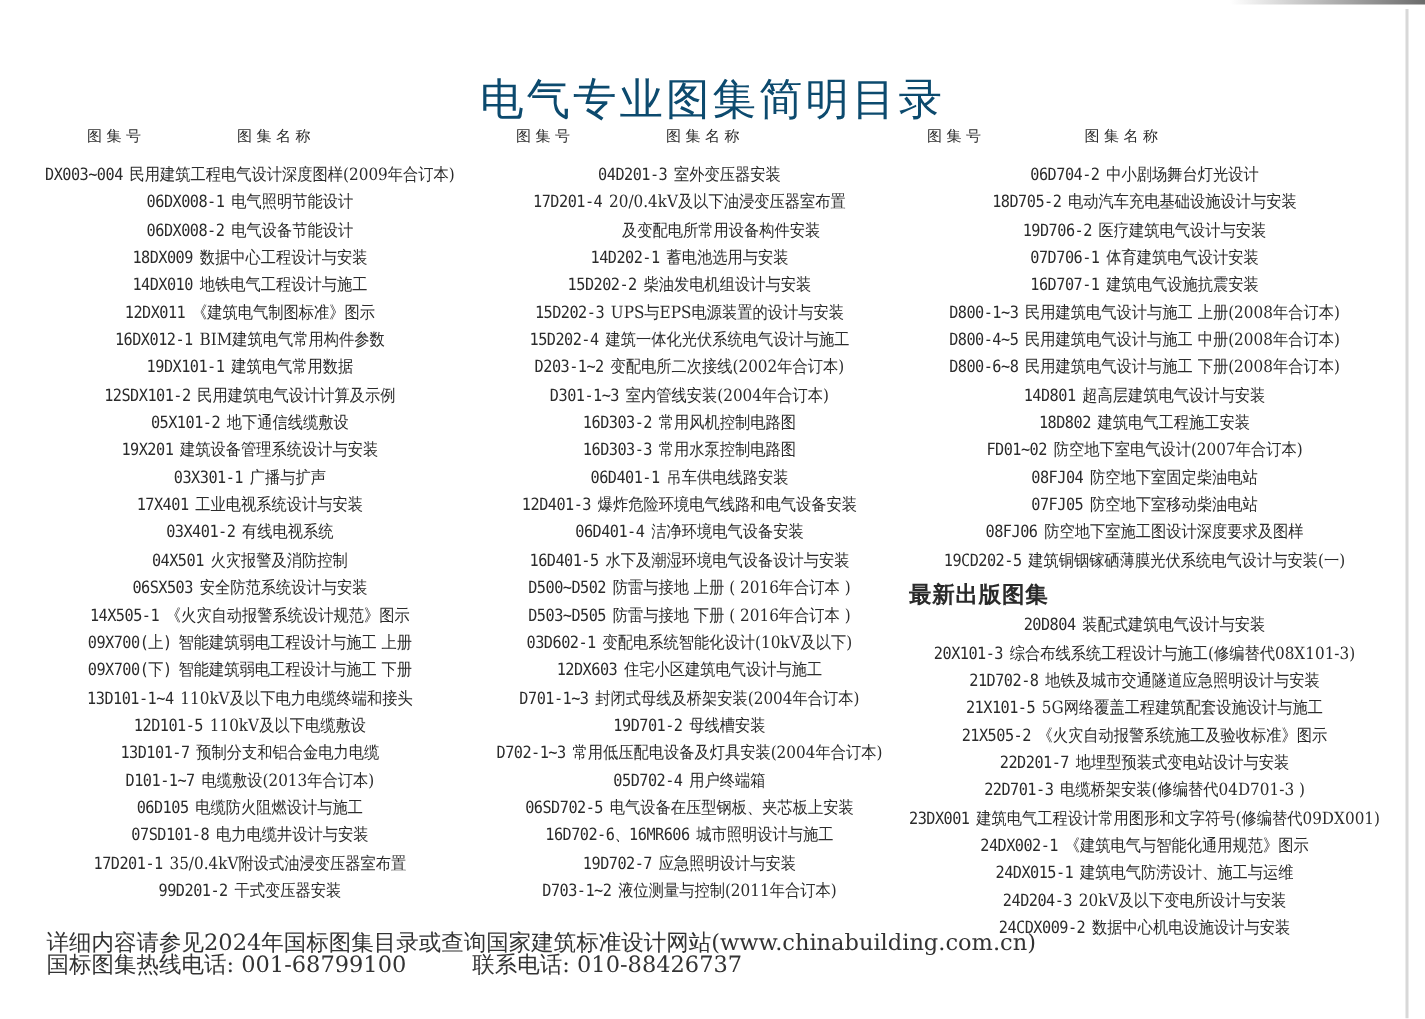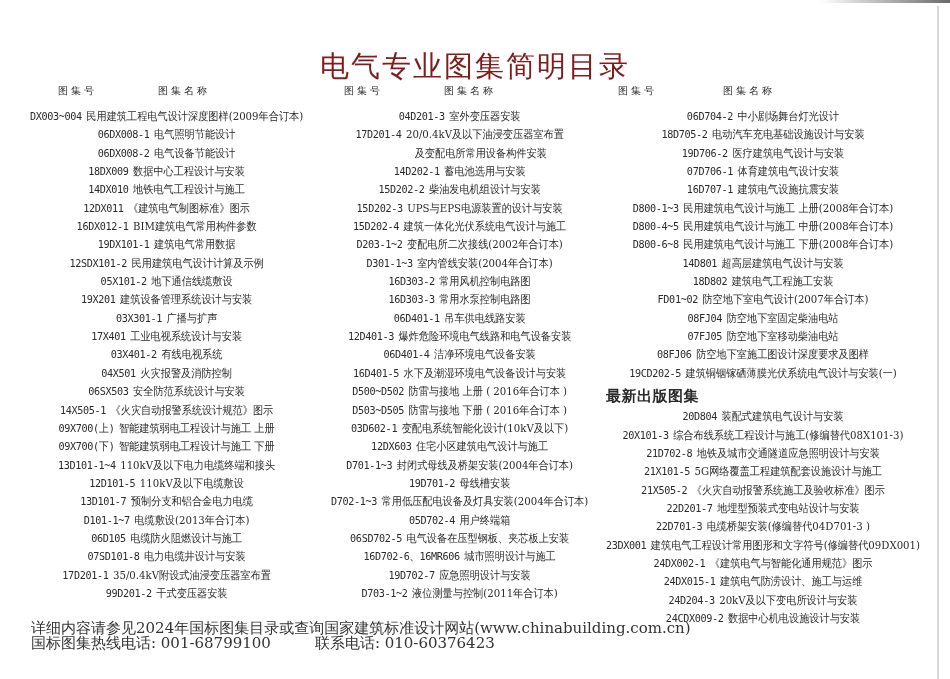--- a/index.html
+++ b/index.html
@@ -20,7 +20,7 @@
   .title {
     position: absolute; left: 0; width: 950px; top: 28px; text-align: center;
     font-family: "DejaVu Sans", "Liberation Sans", sans-serif;
-    font-size: 29px; letter-spacing: 2px; color: #7f1d1d; font-weight: normal;
+    font-size: 29px; letter-spacing: 2px; color: #0c4a6e; font-weight: normal;
   }
   .col {
     position: absolute; top: 84px;

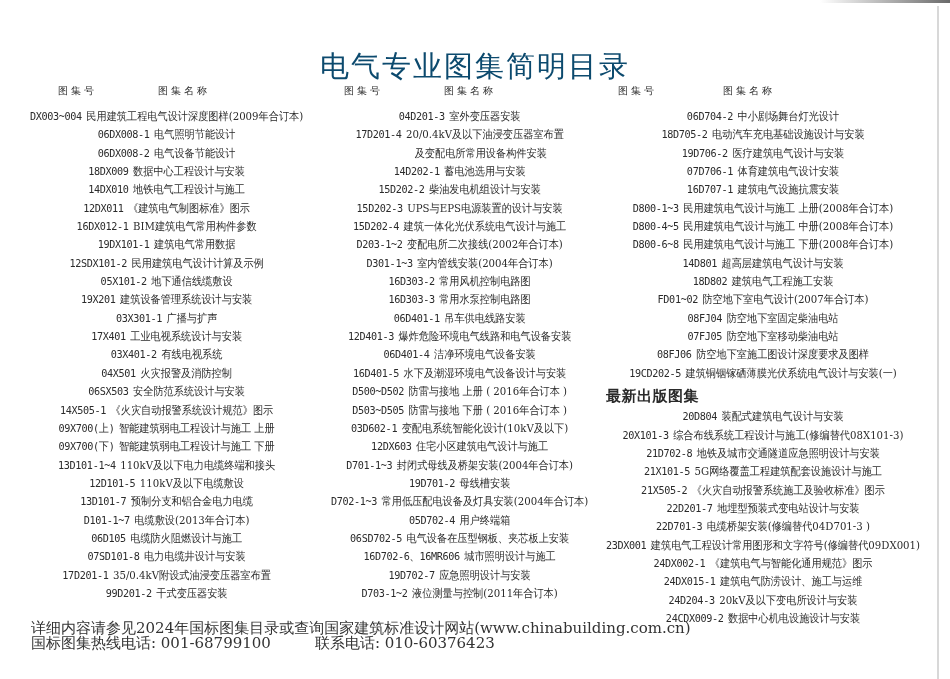--- a/index.html
+++ b/index.html
@@ -175,7 +175,7 @@
 <div class="footer">
   <div>详细内容请参见2024年国标图集目录或查询国家建筑标准设计网站(www.chinabuilding.com.cn)</div>
   <div class="line2">
-    <span>国标图集热线电话: 001-68799100</span><span class="contact">联系电话: 010-60376423</span>
+    <span>国标图集热线电话: 001-68799100</span><span class="contact">联系电话: 010-88426737</span>
   </div>
 </div>
 

